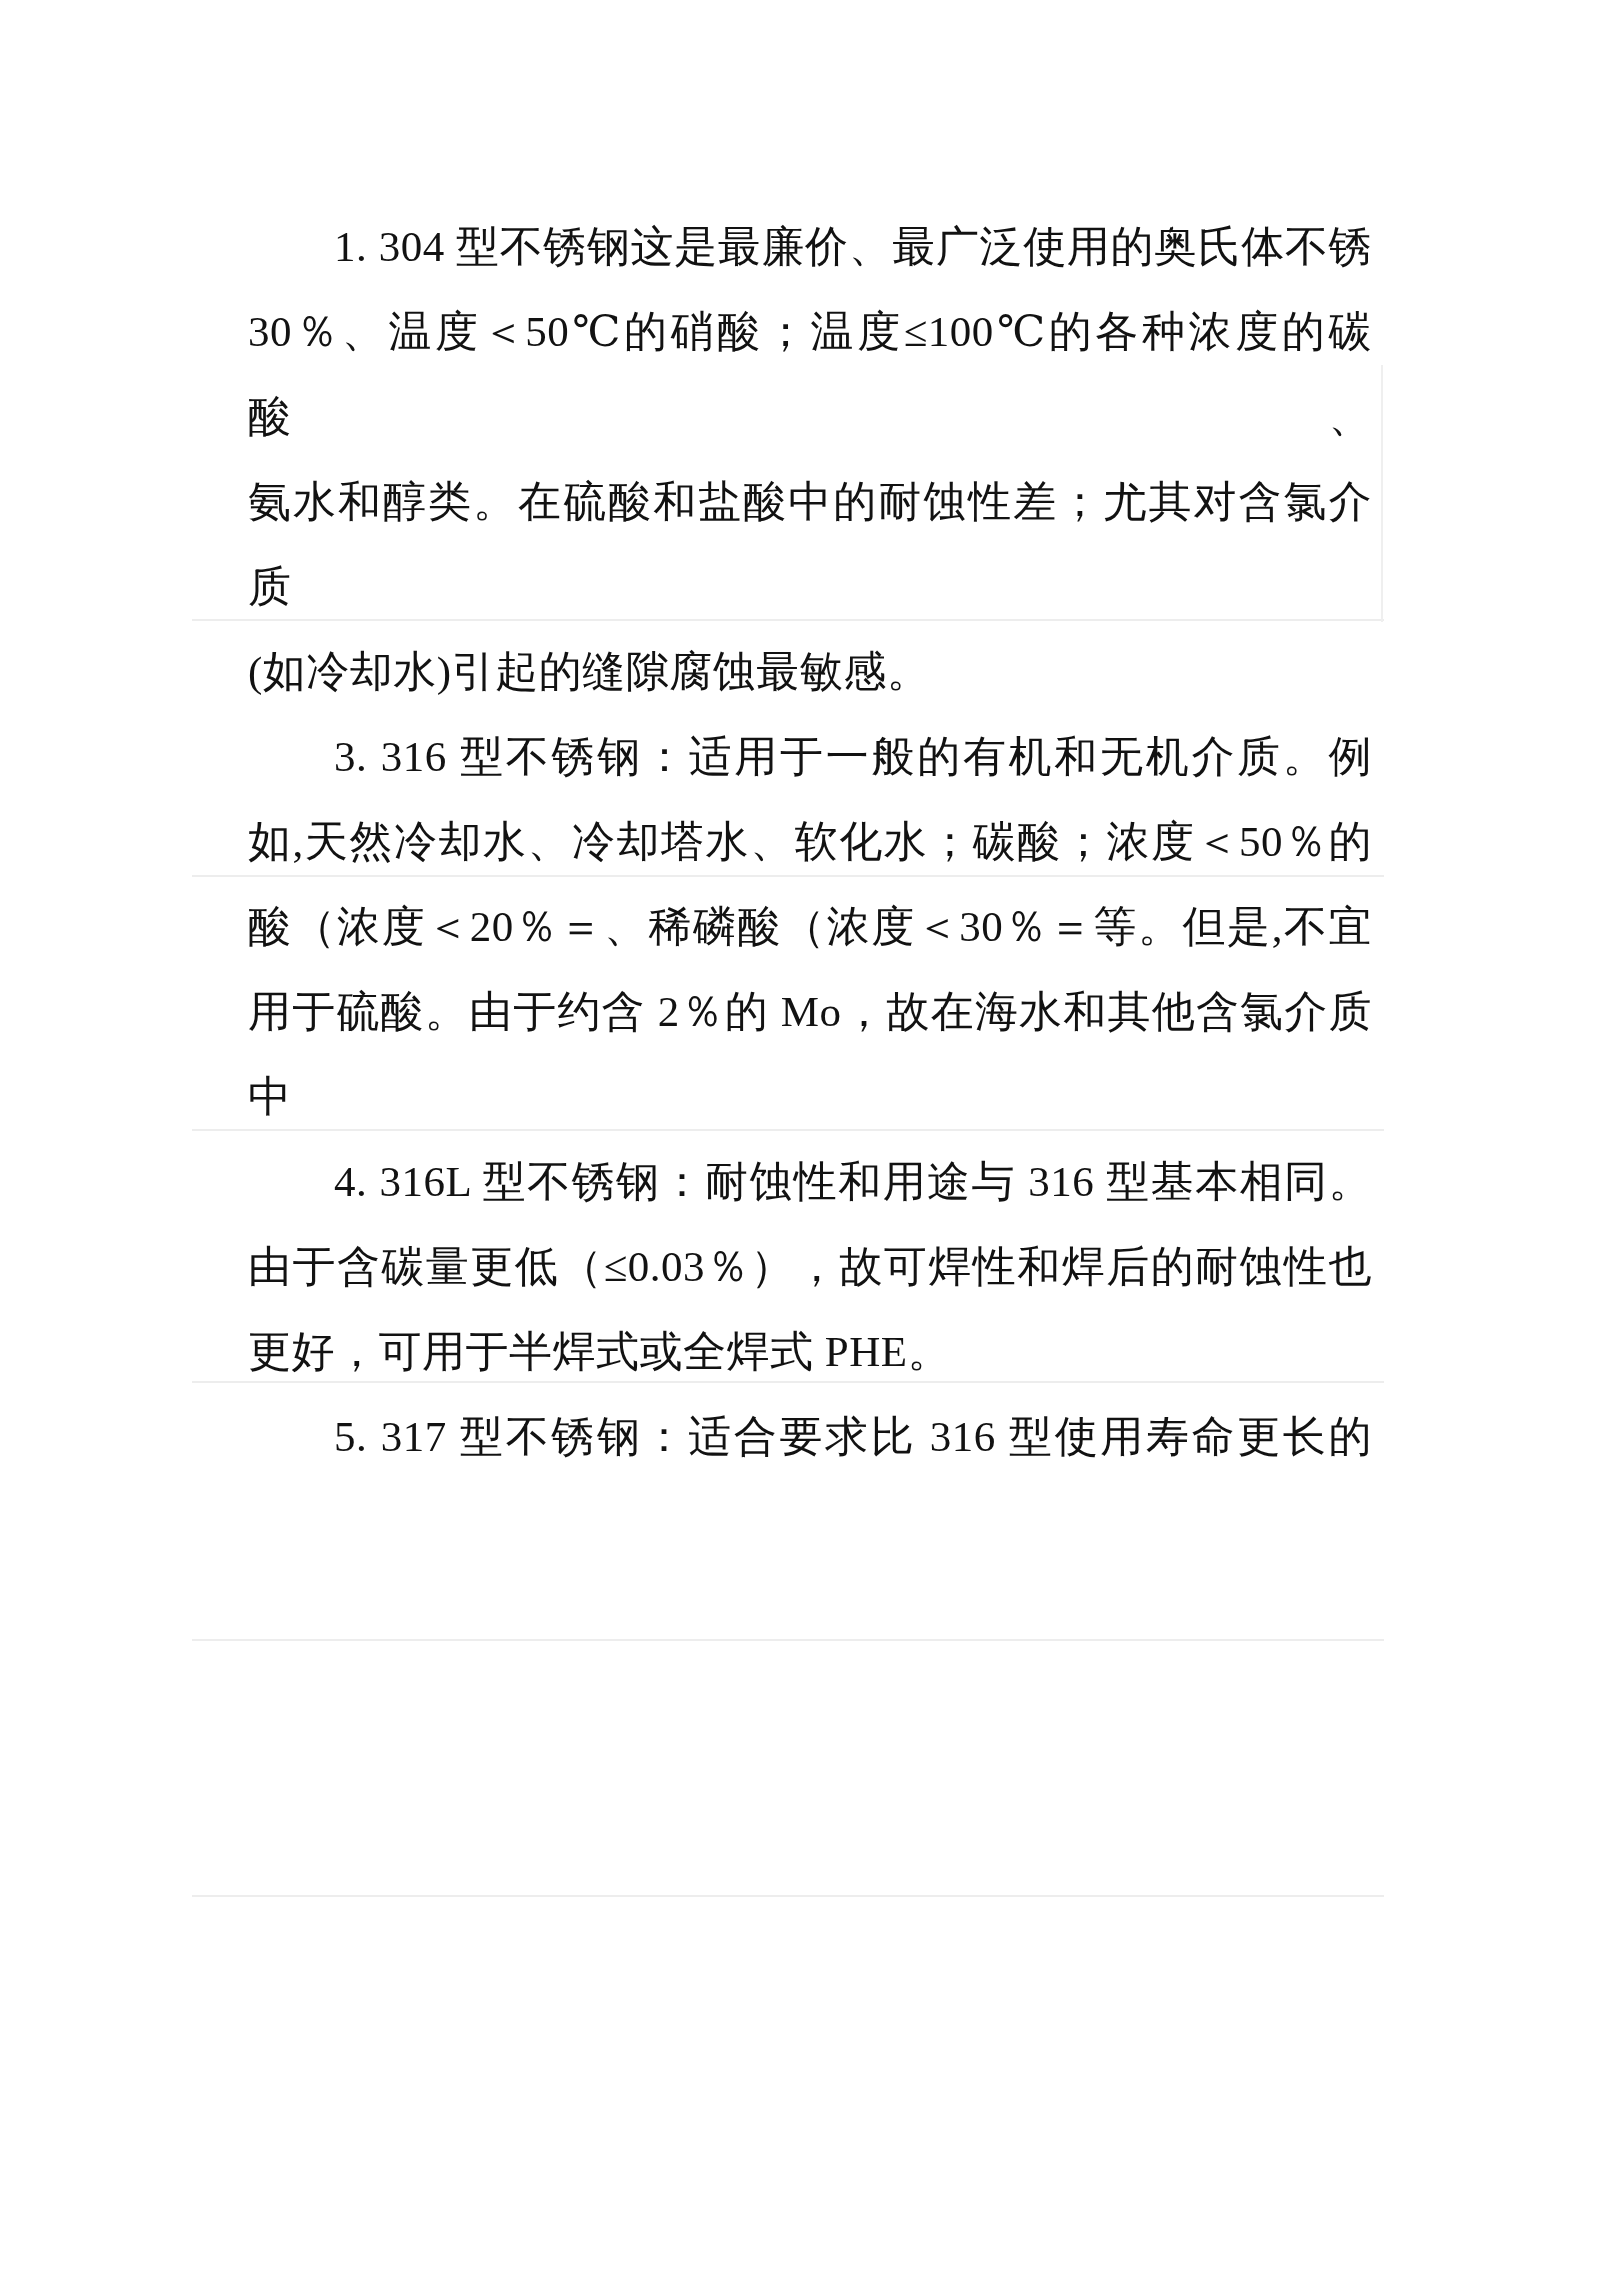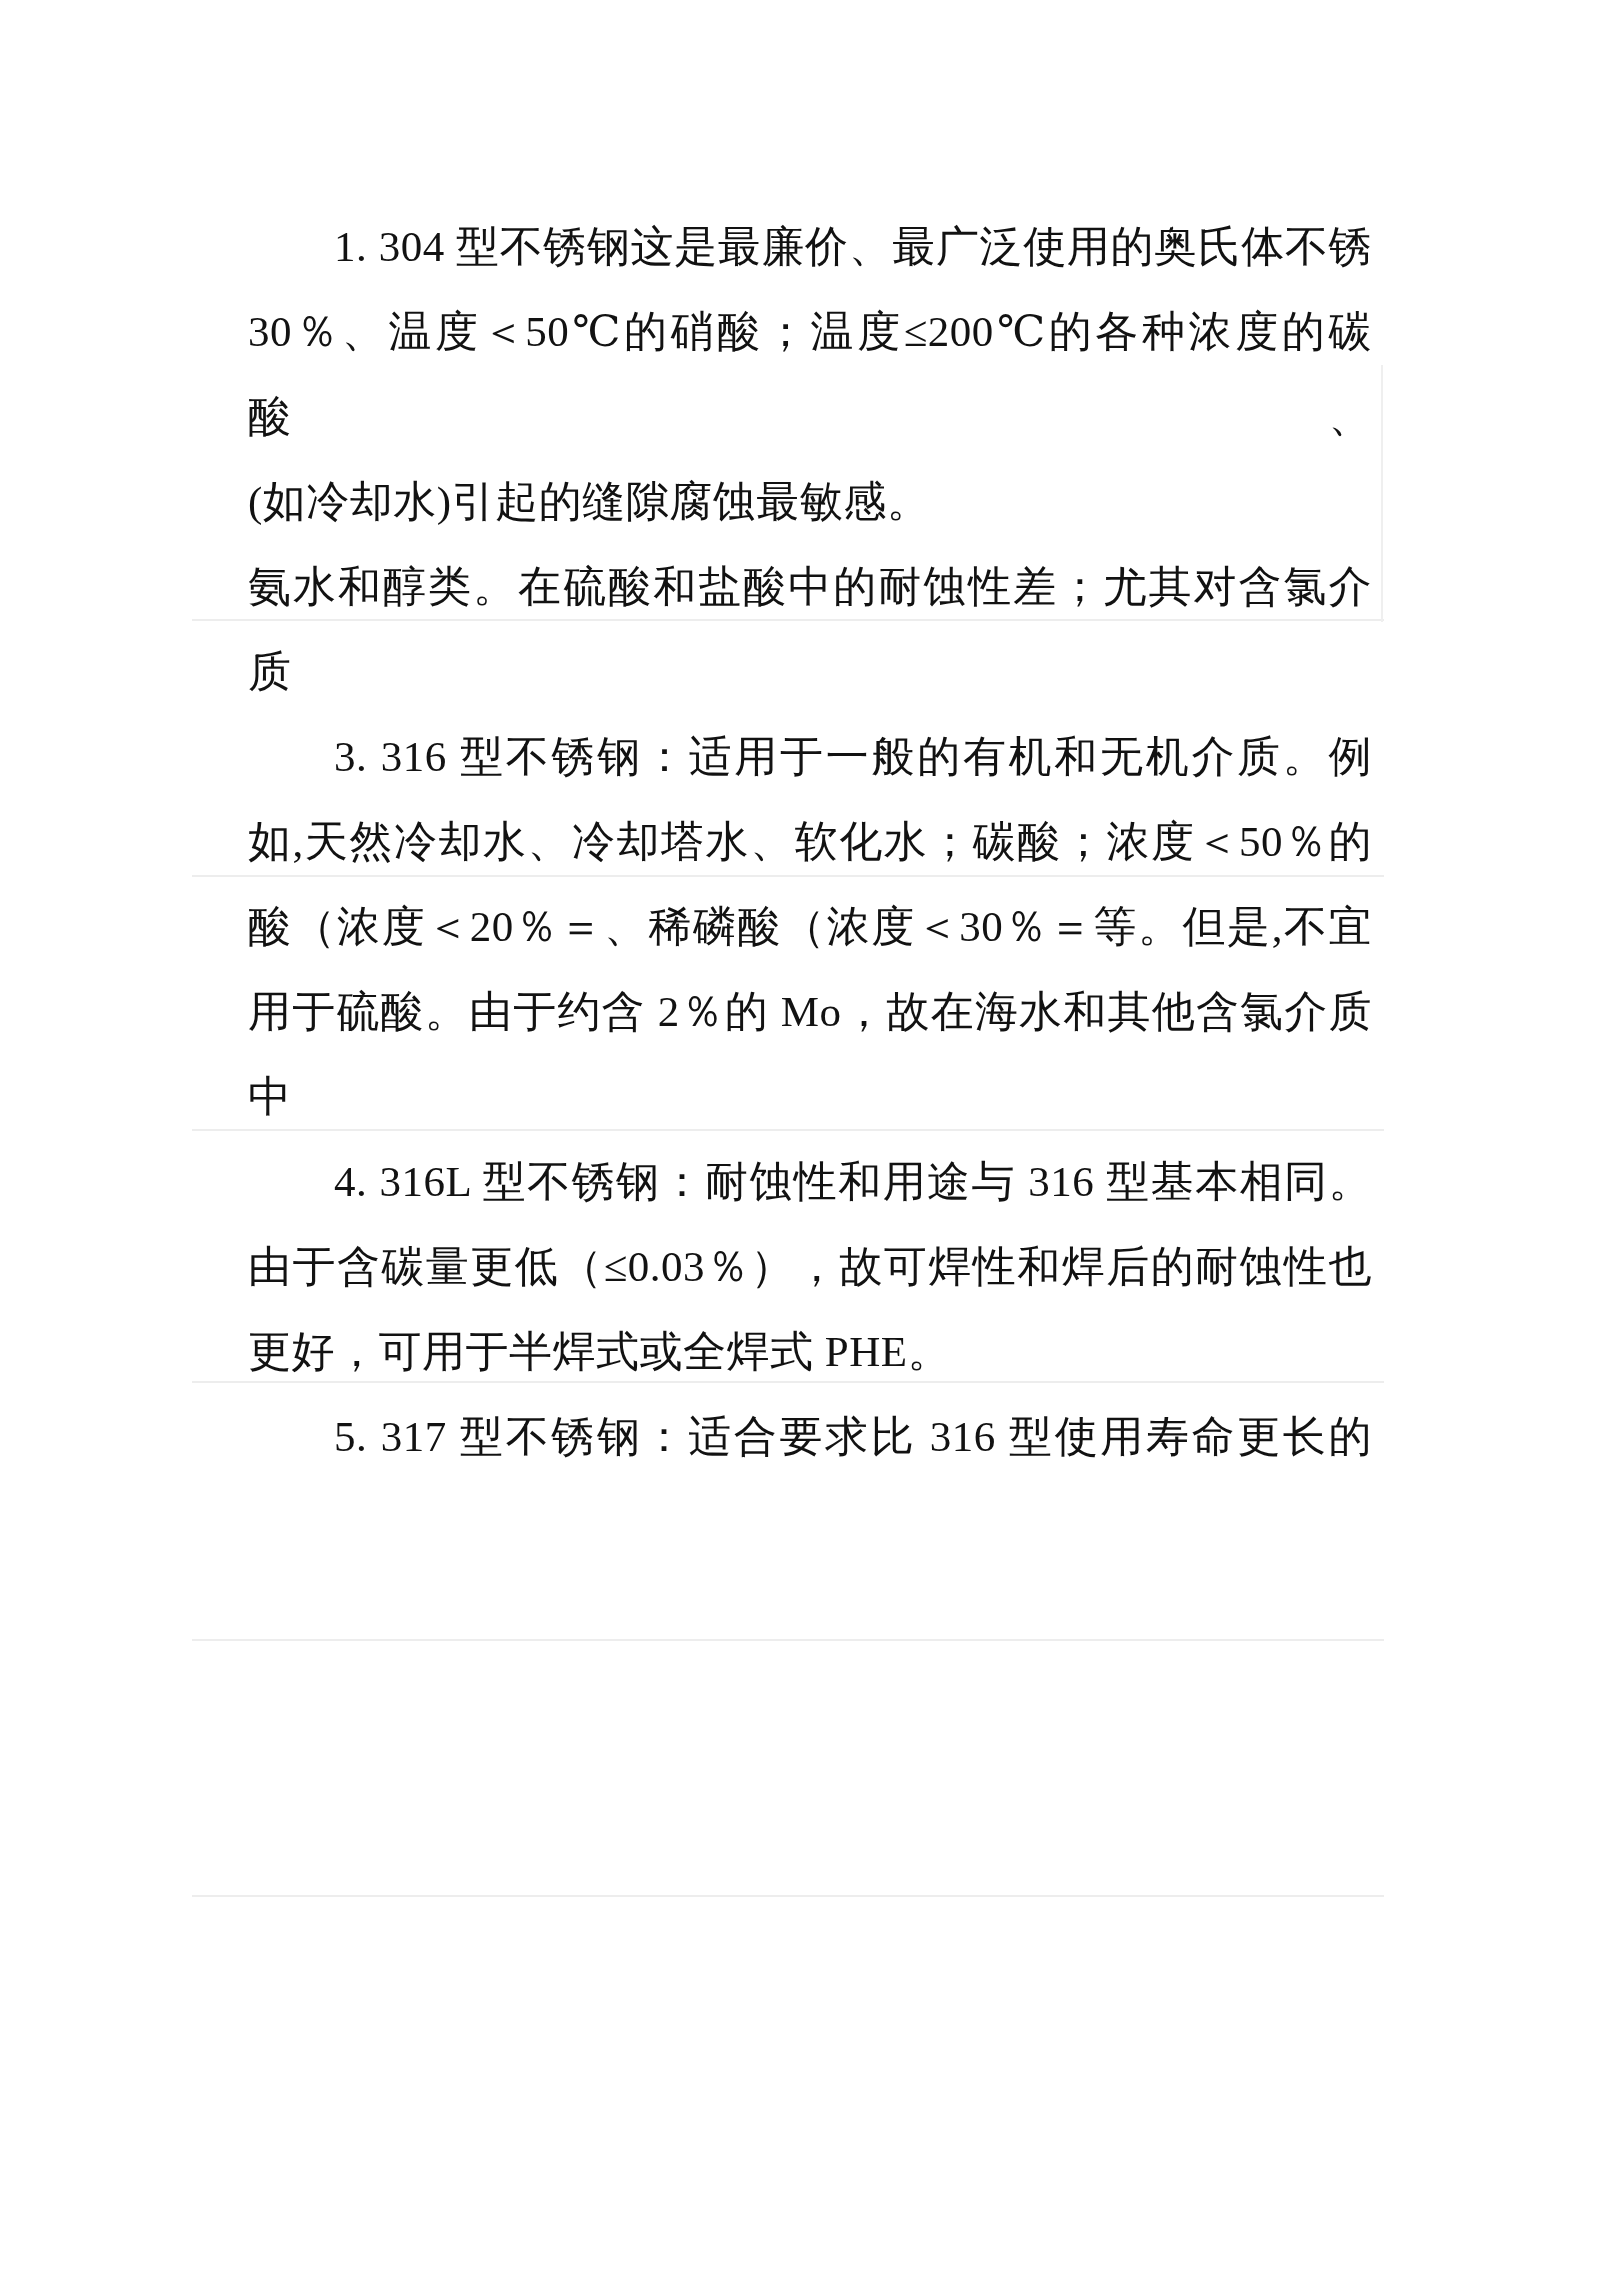--- a/index.html
+++ b/index.html
@@ -73,7 +73,7 @@
 
     <div class="para">
       <div class="line first">1. 304 型不锈钢这是最廉价、最广泛使用的奥氏体不锈</div>
-      <div class="line">30％、温度＜50℃的硝酸；温度≤200℃的各种浓度的碳酸、</div>
+      <div class="line">30％、温度＜50℃的硝酸；温度≤100℃的各种浓度的碳酸、</div>
       <div class="line para-end">(如冷却水)引起的缝隙腐蚀最敏感。</div>
       <div class="line">氨水和醇类。在硫酸和盐酸中的耐蚀性差；尤其对含氯介质</div>
     </div>

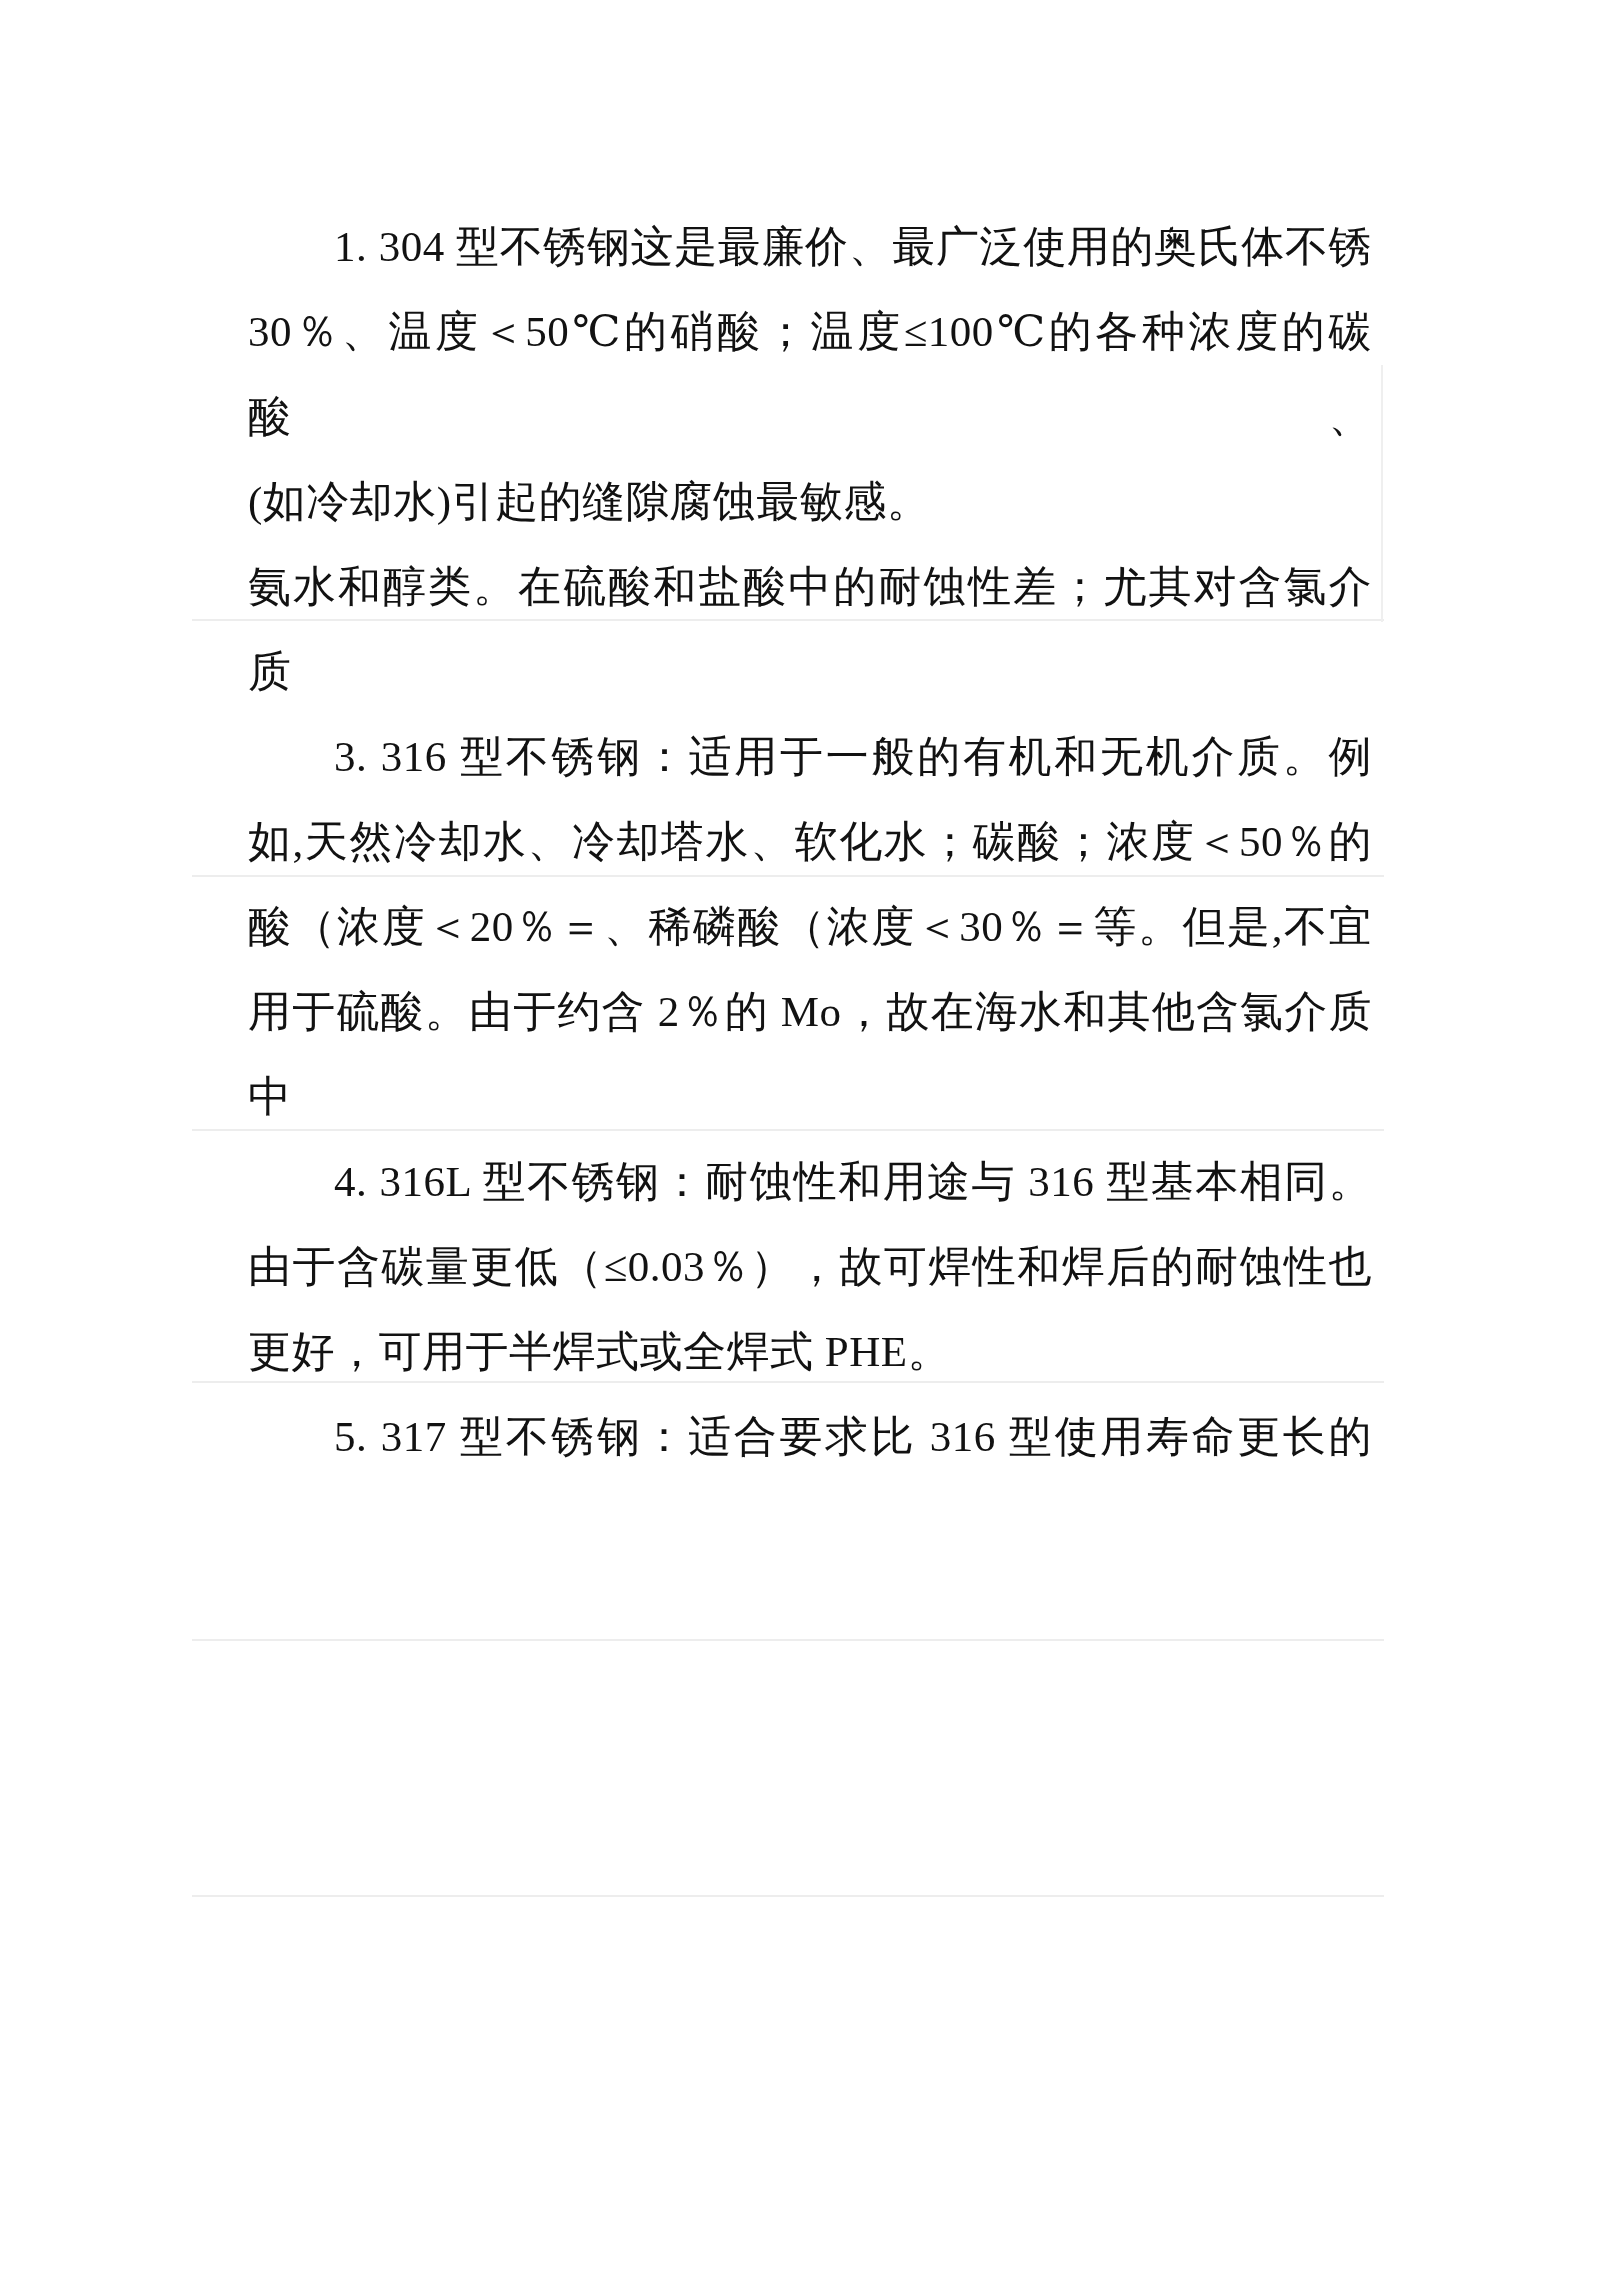--- a/index.html
+++ b/index.html
@@ -74,8 +74,8 @@
     <div class="para">
       <div class="line first">1. 304 型不锈钢这是最廉价、最广泛使用的奥氏体不锈</div>
       <div class="line">30％、温度＜50℃的硝酸；温度≤100℃的各种浓度的碳酸、</div>
+      <div class="line">氨水和醇类。在硫酸和盐酸中的耐蚀性差；尤其对含氯介质</div>
       <div class="line para-end">(如冷却水)引起的缝隙腐蚀最敏感。</div>
-      <div class="line">氨水和醇类。在硫酸和盐酸中的耐蚀性差；尤其对含氯介质</div>
     </div>
 
 

